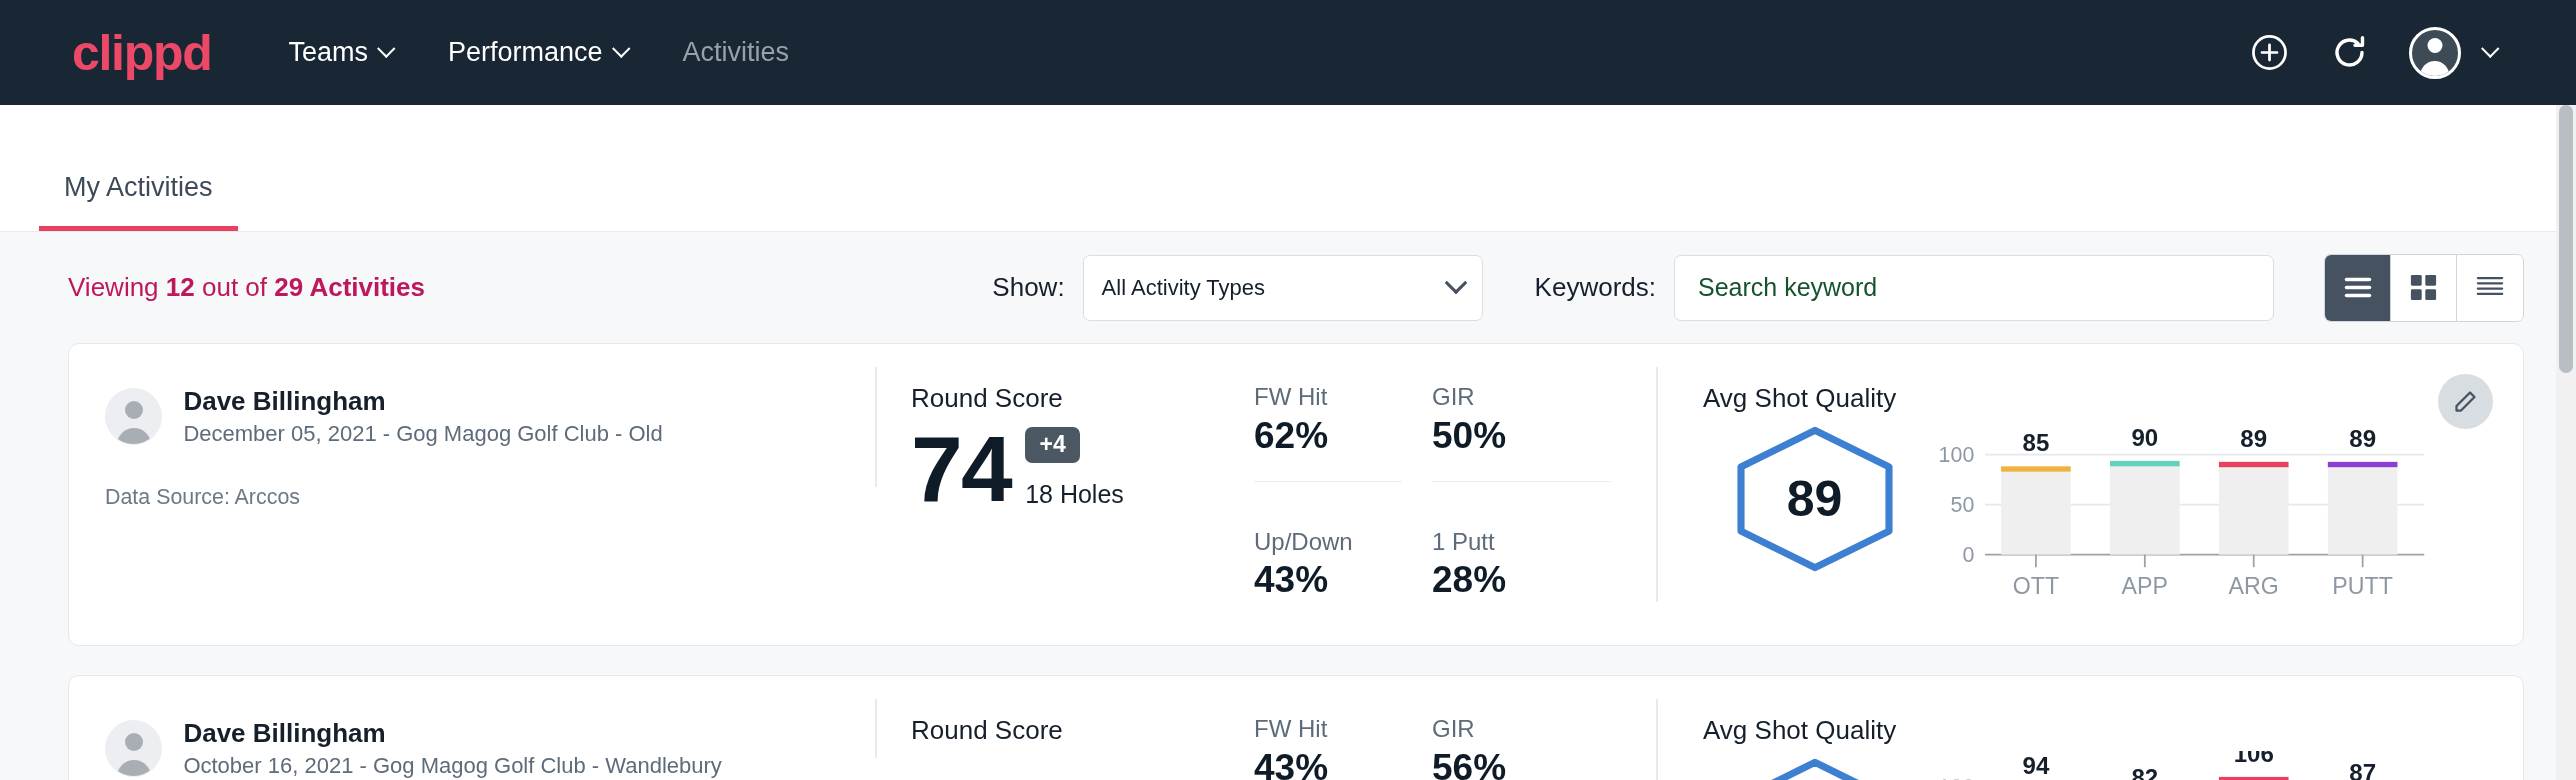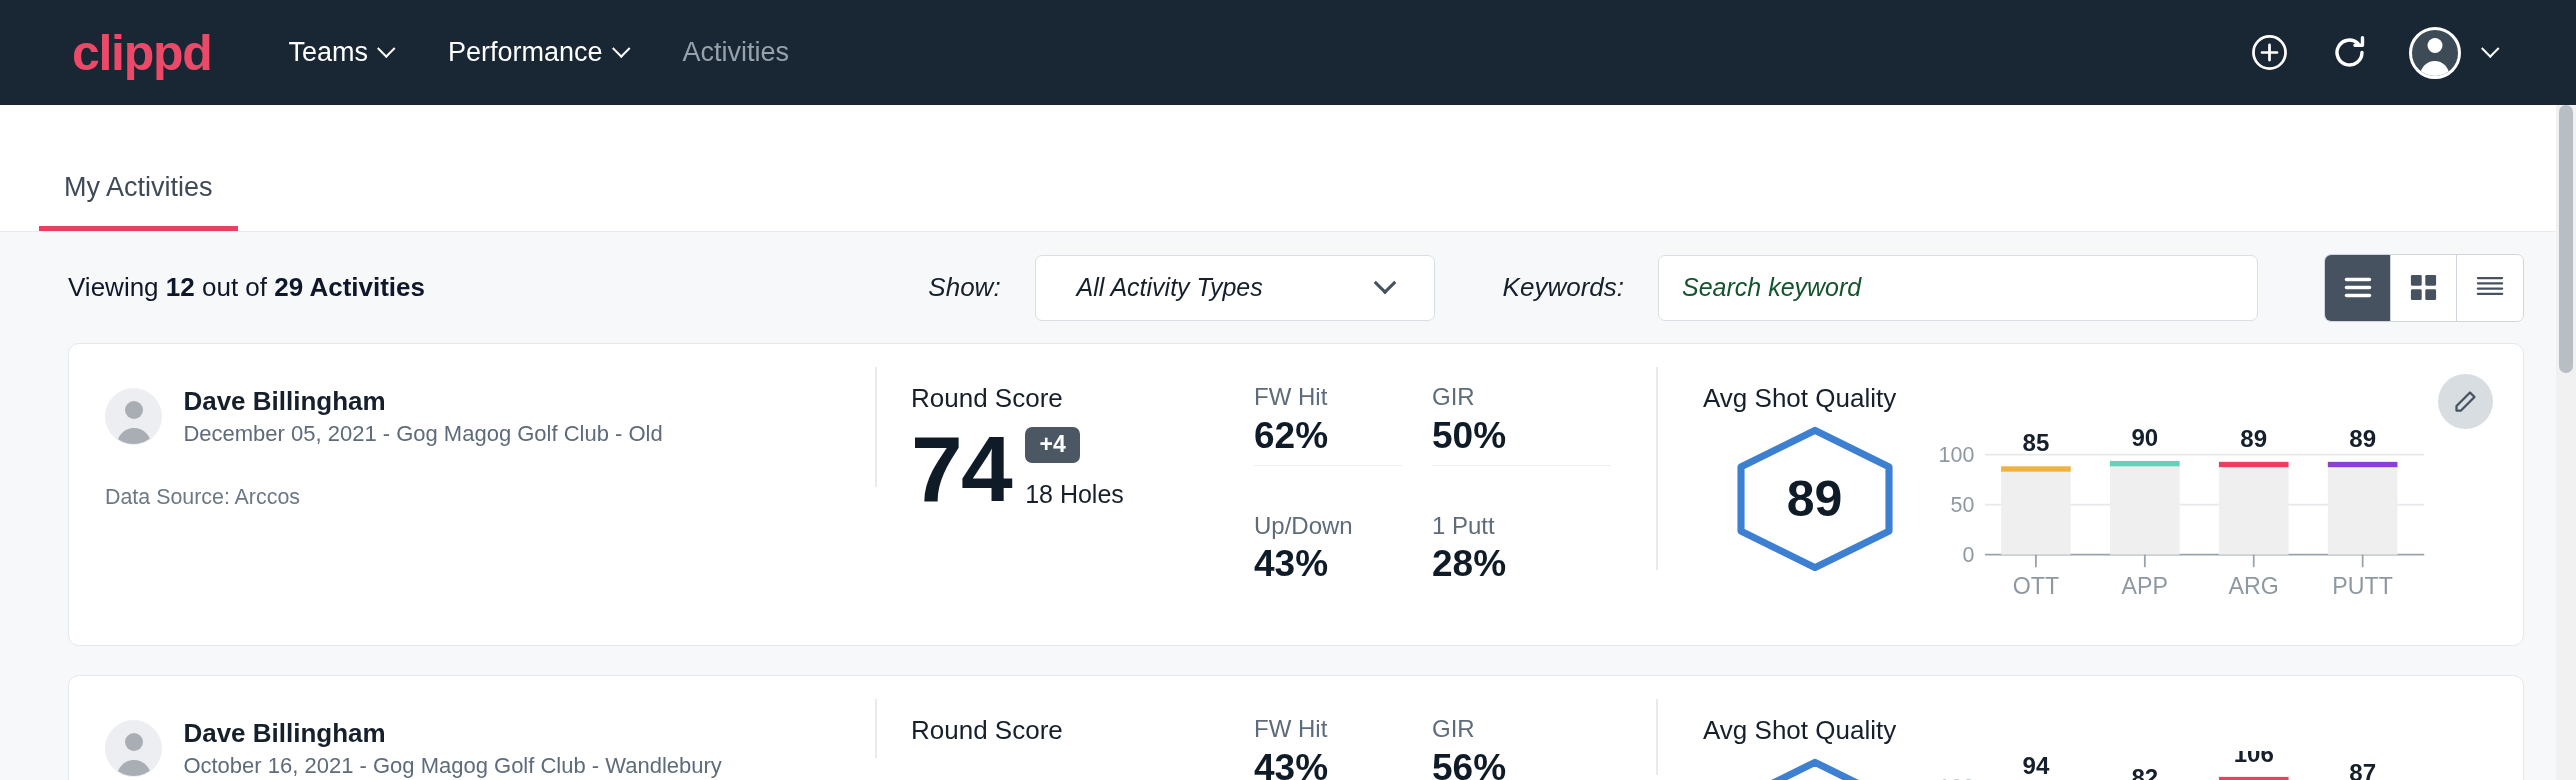--- a/index.html
+++ b/index.html
@@ -104,7 +104,7 @@
     padding: 0 52px 0 68px;
     background: #f7f8f9;
   }
-  .viewing { font-size: 26px; color: #0f172a; white-space: nowrap; }
+  .viewing { font-size: 26px; color: #be185d; white-space: nowrap; }
   .viewing b { font-weight: 700; }
   .filter-right {
     margin-left: auto;

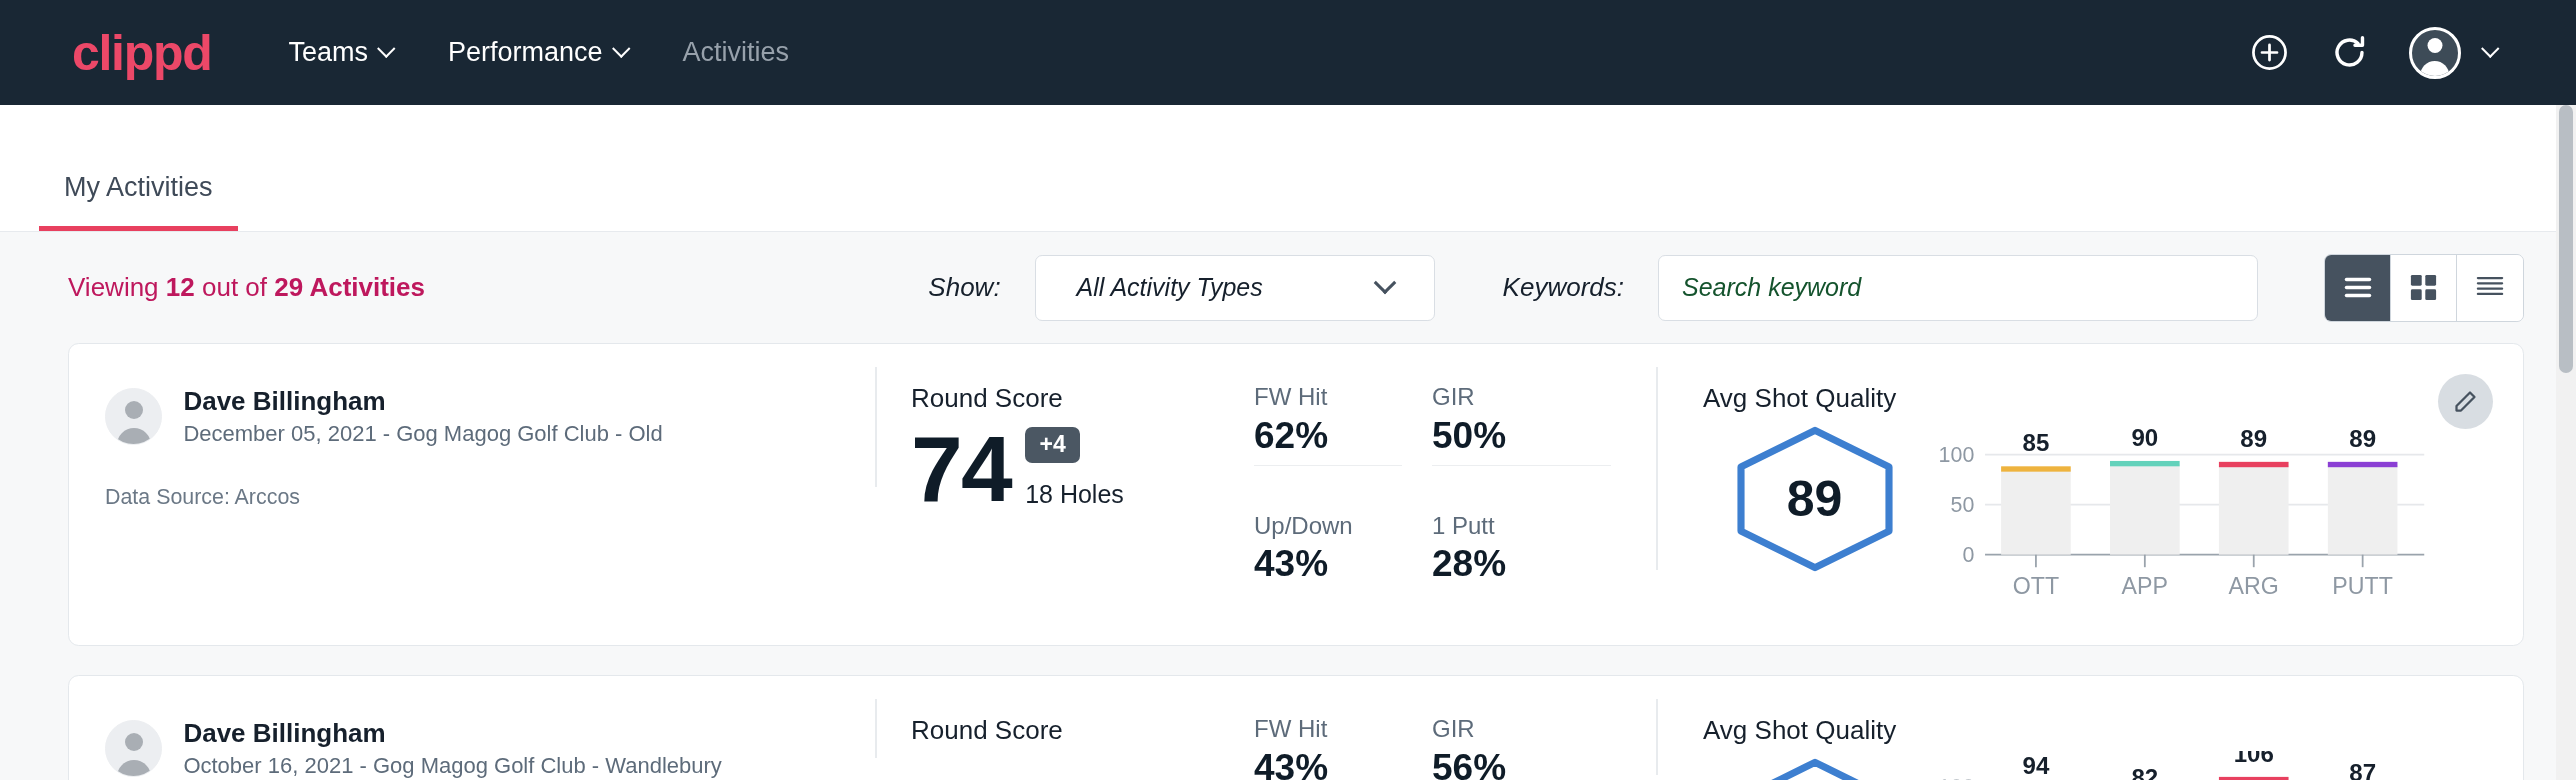--- a/index.html
+++ b/index.html
@@ -110,8 +110,7 @@
     margin-left: auto;
     display: flex;
     align-items: center;
-    gap: 16px;
-    font-style: italic;
+    gap: 0;
   }
   .flabel { font-size: 26px; color: #16202c; margin-right: 18px; white-space: nowrap; }
   .select {

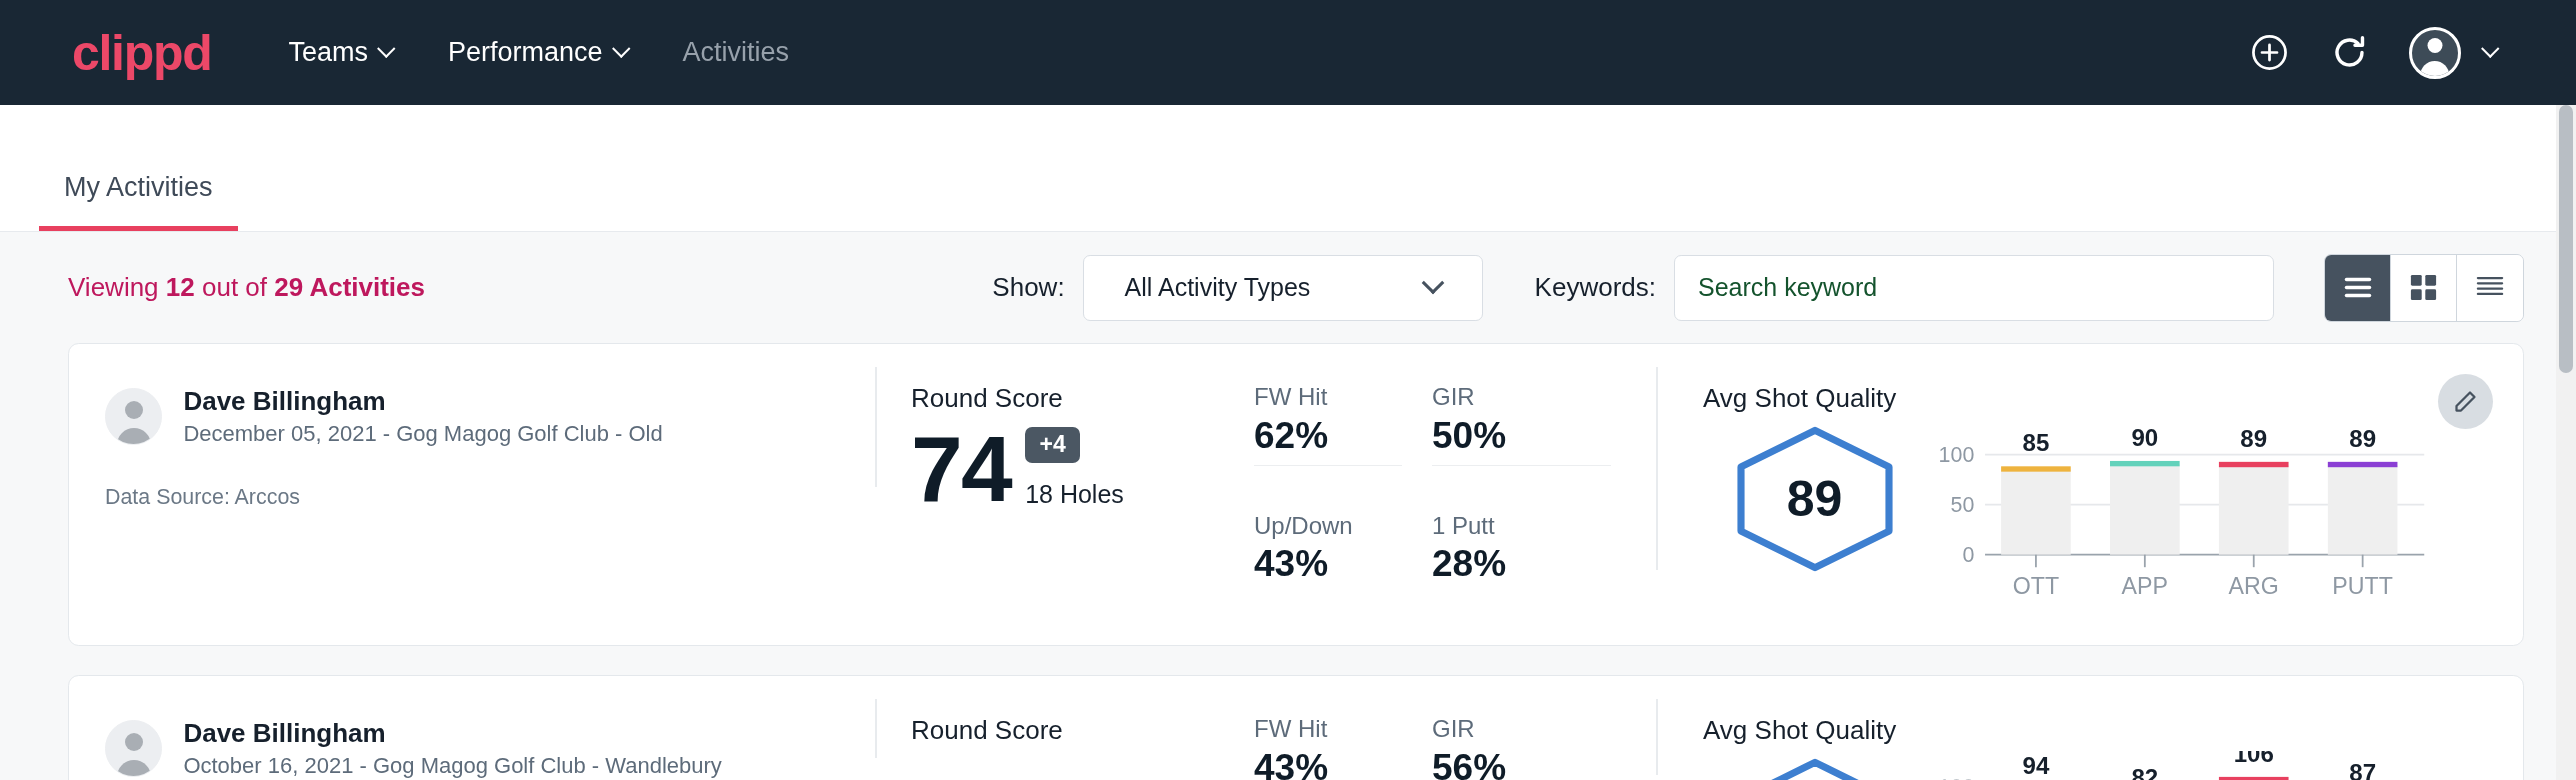--- a/index.html
+++ b/index.html
@@ -119,8 +119,8 @@
     border: 1.8px solid #d9dee4;
     border-radius: 7.1px;
     display: flex; align-items: center;
-    padding: 0 41px;
-    font-size: 25px; color: #16202c;
+    padding: 0 18px;
+    font-size: 22px; color: #16202c;
     margin-right: 52px;
     position: relative;
   }

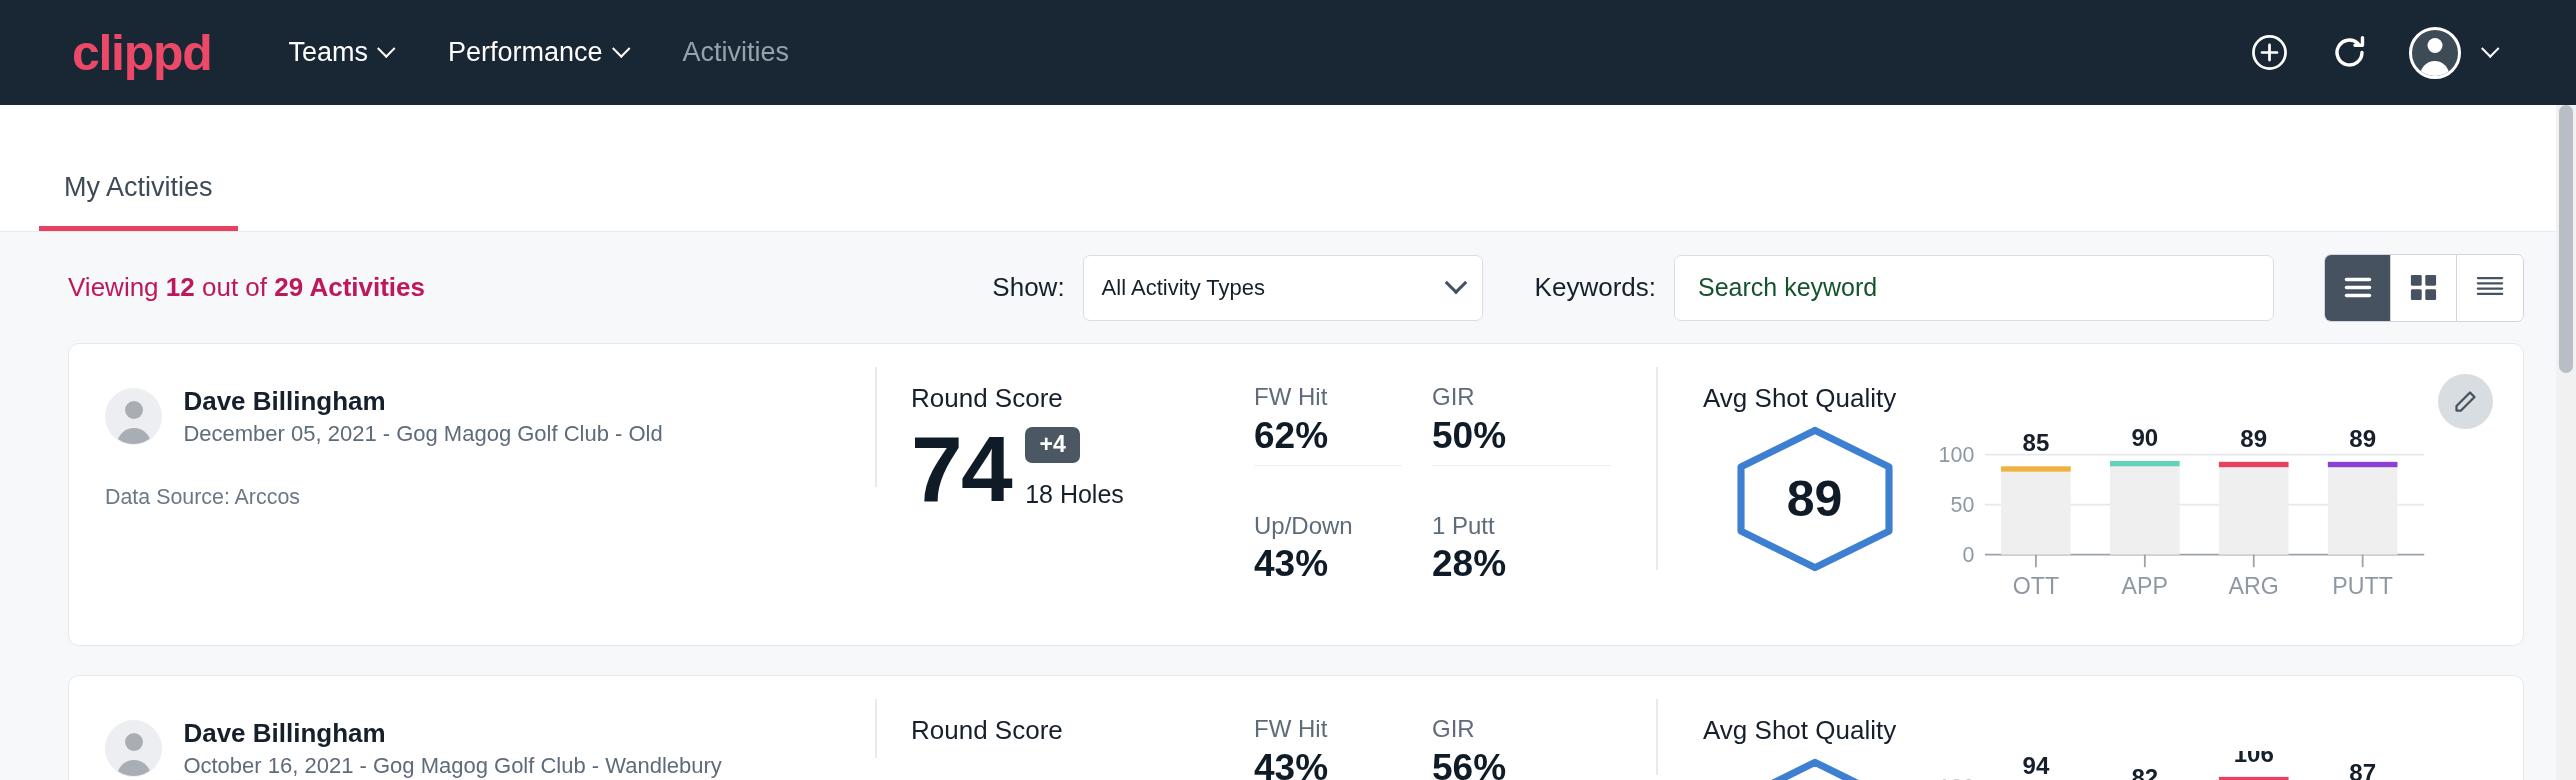--- a/index.html
+++ b/index.html
@@ -207,7 +207,7 @@
   }
   .stat-grid { display: grid; grid-template-columns: 148px 179px; column-gap: 16px; row-gap: 0; gap: 30px; }
   .stat-k { font-size: 24px; color: #5d6b7a; }
-  .stat-v { font-size: 37px; font-weight: 700; color: #0f1c28; margin-top: 3.6px; padding-bottom: 8px; }
+  .stat-v { font-size: 37px; font-weight: 700; color: #0f1c28; margin-top: 3.6px; padding-bottom: 24px; }
   .stat-cell.with-rule .stat-v { border-bottom: 1.8px solid #eceef0; }
   .stat-cell.row2 { padding-top: 16px; }
 

